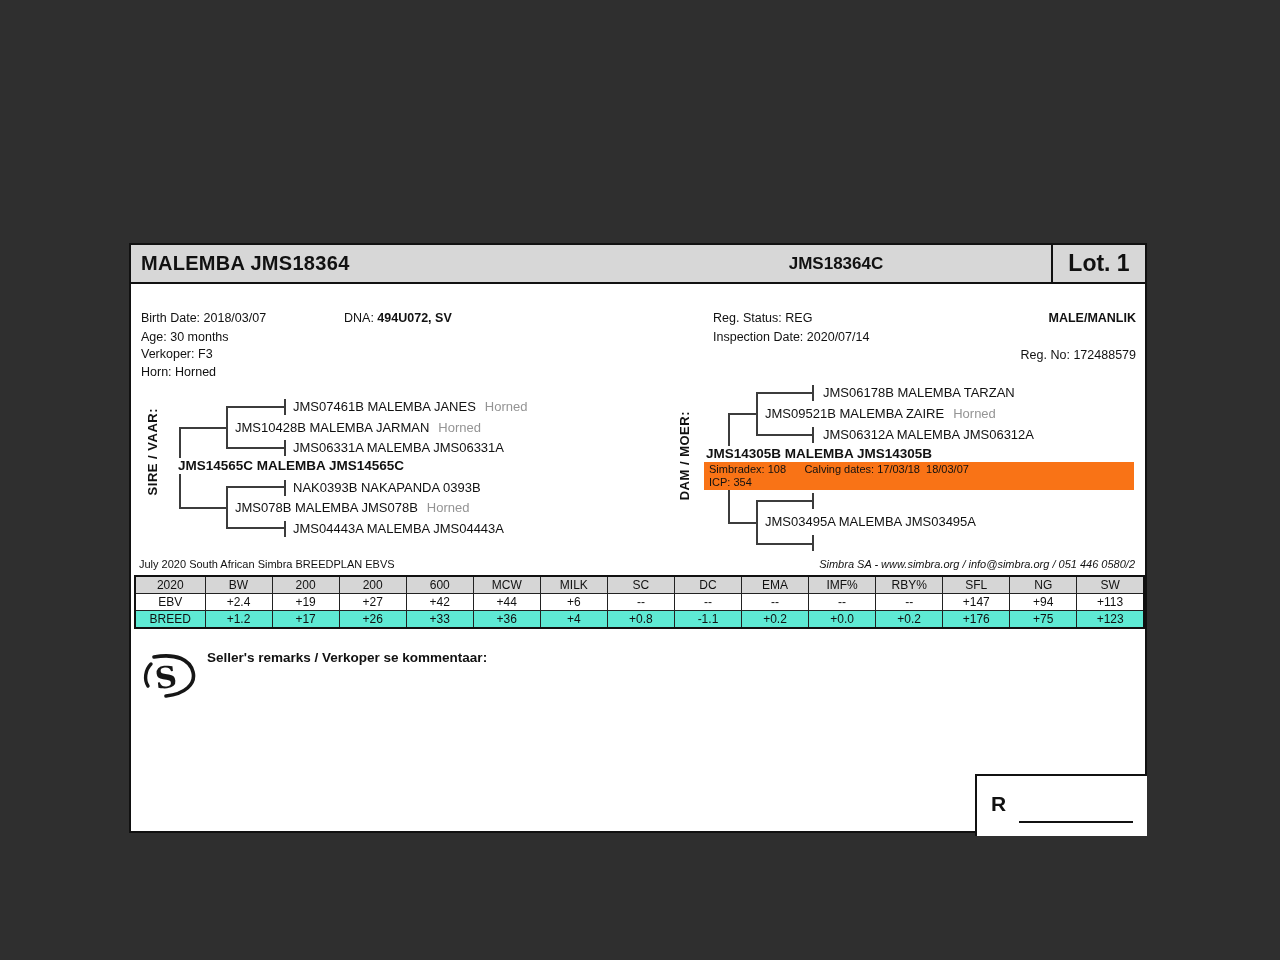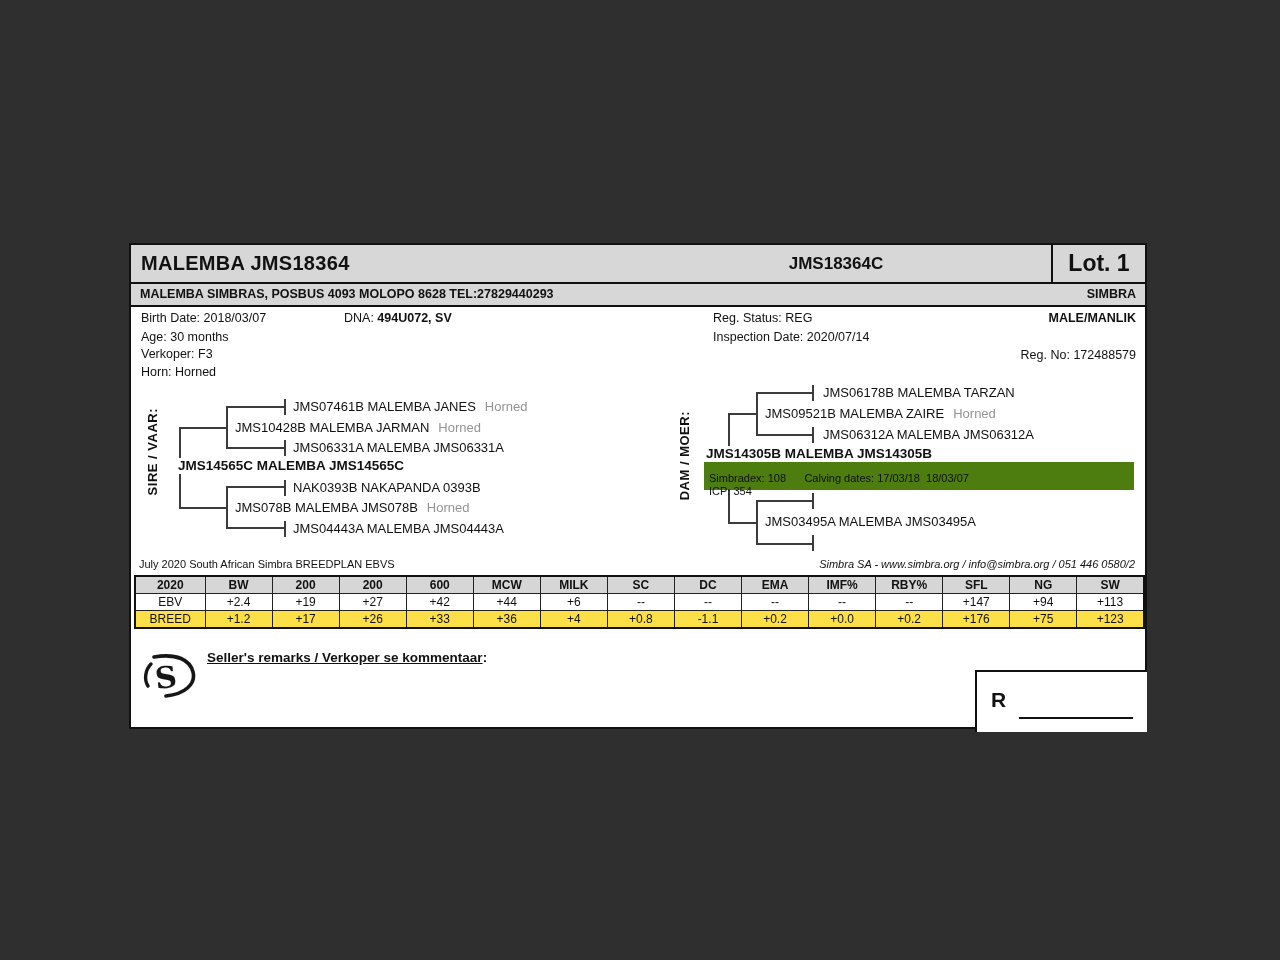--- a/index.html
+++ b/index.html
@@ -8,7 +8,7 @@
     font-family:"Liberation Sans",sans-serif;color:#111;
   }
   .page{
-    position:absolute;left:129px;top:243px;width:1018px;height:486px;
+    position:absolute;left:129px;top:243px;width:1018px;height:590px;
     background:#fff;border:2px solid #111;box-sizing:border-box;
   }
   

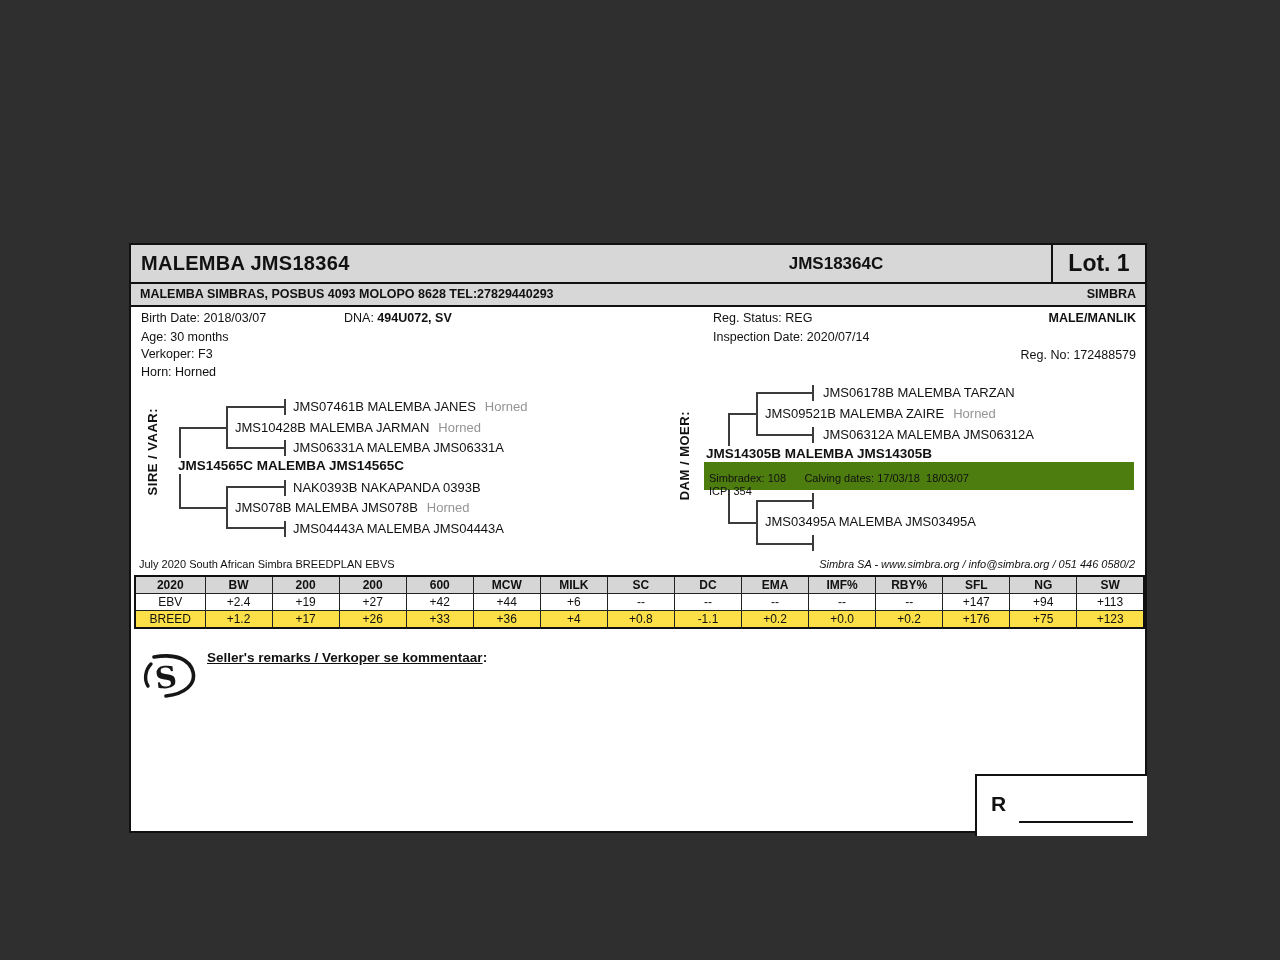--- a/index.html
+++ b/index.html
@@ -59,10 +59,6 @@
       <div class="lot-box"><span>Lot. 1</span></div>
     </div>
 
-    <div class="addr-band">
-      <span class="addr-left">MALEMBA SIMBRAS, POSBUS 4093 MOLOPO 8628 TEL:27829440293</span>
-      <span class="addr-right">SIMBRA</span>
-    </div>
 
     <div class="dl" style="left:10px;top:66px;"><b>Birth Date:</b> <span>2018/03/07</span></div>
     <div class="dl" style="left:213px;top:66px;font-weight:bold;"><b>DNA:</b> <span>494U072, SV</span></div>

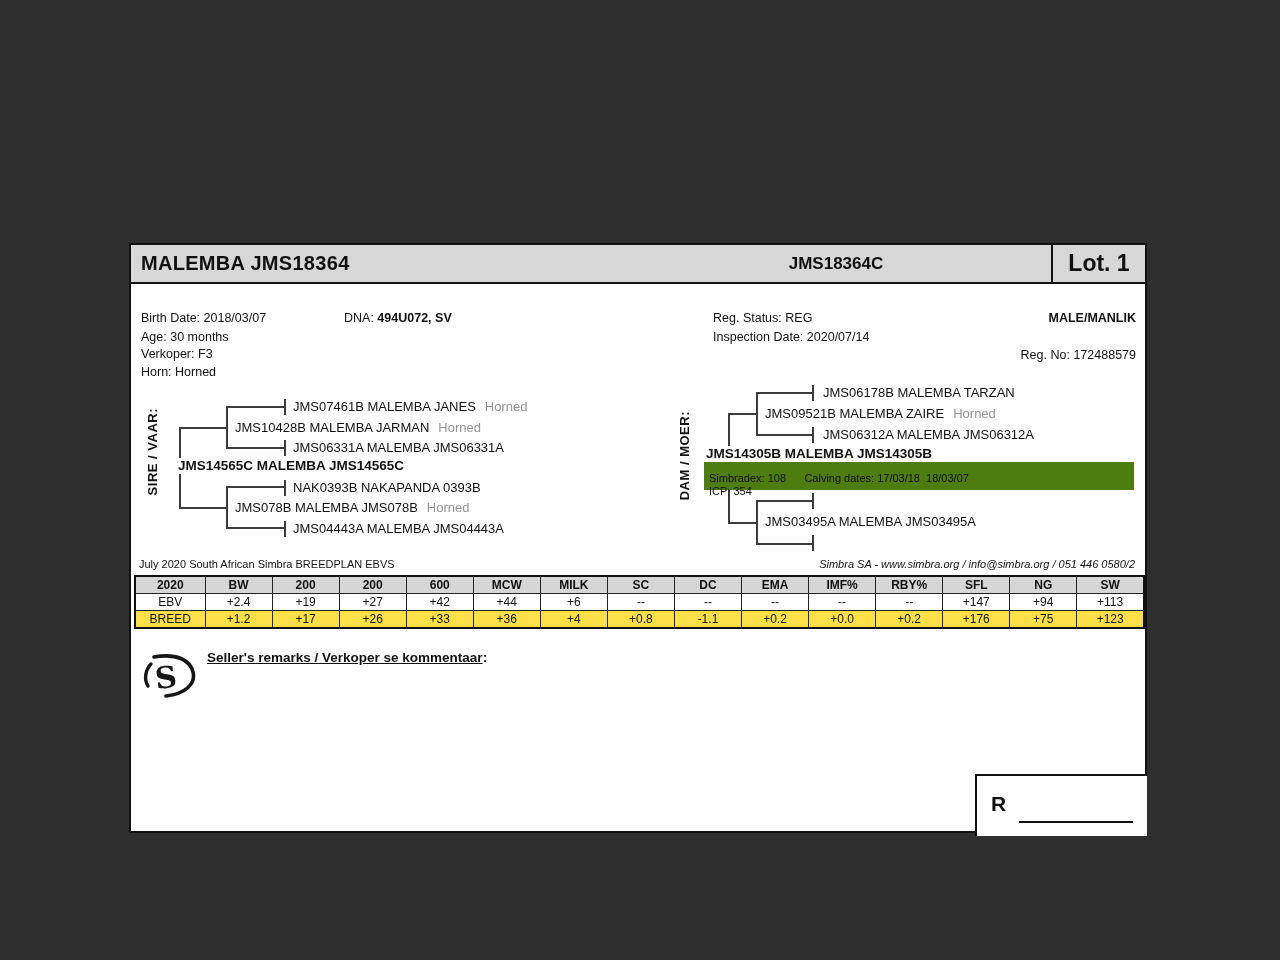--- a/index.html
+++ b/index.html
@@ -28,7 +28,7 @@
   .ped-name{position:absolute;font-size:13px;line-height:16px;white-space:nowrap;background:#fff;padding:0 2px;z-index:2;}
   .ped-root{font-weight:bold;font-size:13.5px;}
   .horned{color:#949494;margin-left:9px;}
-  .dam-info{position:absolute;left:573px;top:217px;width:430px;height:28px;background:#4d7c0f;z-index:2;font-size:11px;line-height:13px;padding:10px 5px;box-sizing:border-box;white-space:pre;}
+  .dam-info{position:absolute;left:573px;top:217px;width:430px;height:28px;background:#f97316;z-index:2;font-size:11px;line-height:13px;padding:1px 5px;box-sizing:border-box;white-space:pre;}
   
   .cap-left{position:absolute;left:8px;top:313px;font-size:11px;}
   .cap-right{position:absolute;right:10px;top:313px;font-size:11px;font-style:italic;}

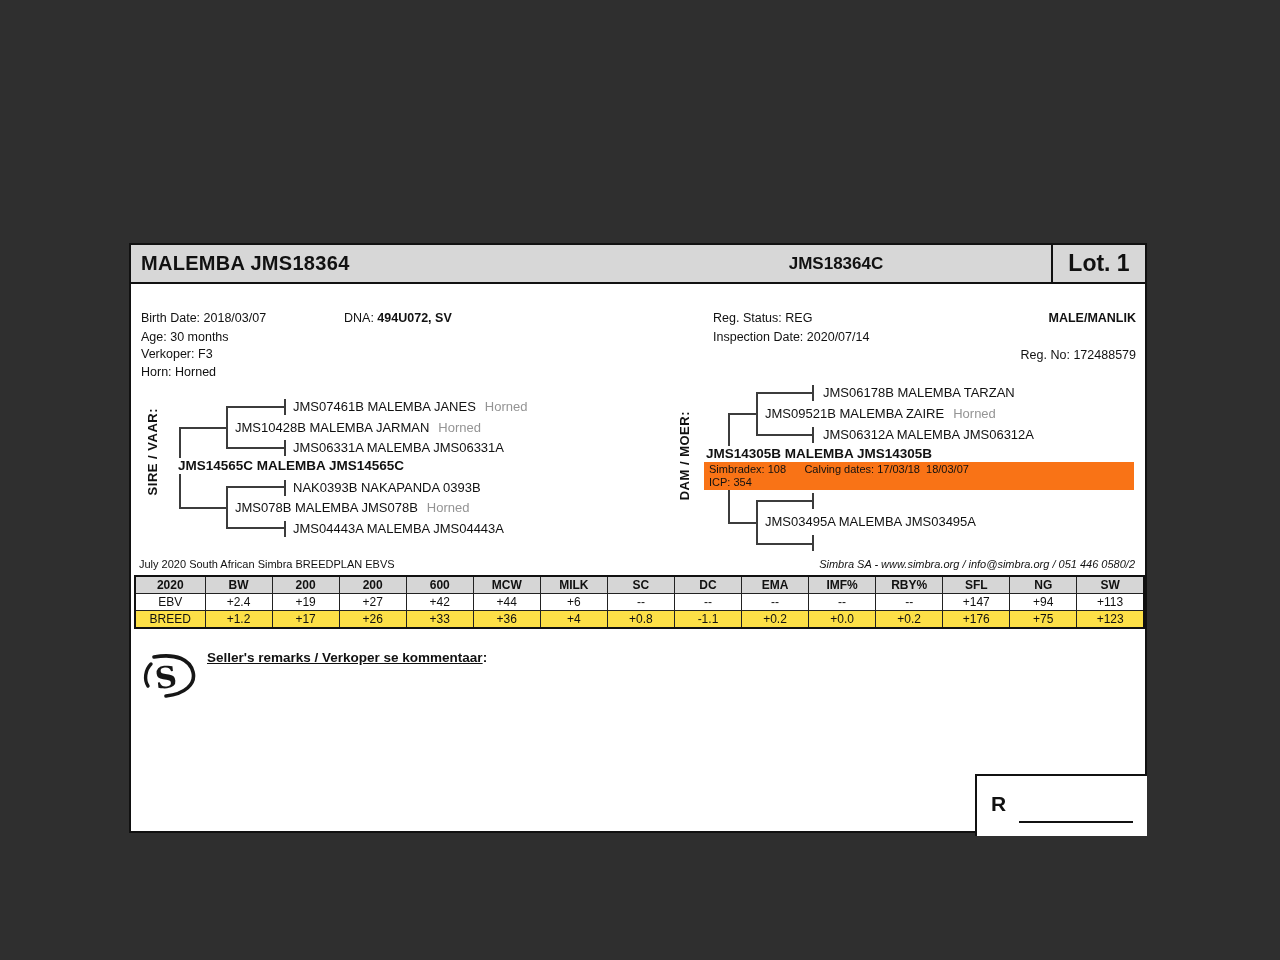--- a/index.html
+++ b/index.html
@@ -35,7 +35,7 @@
   .ebv-wrap{position:absolute;left:3px;top:330px;width:1011px;}
   .ebv-wrap table{border-collapse:collapse;width:100%;table-layout:fixed;font-size:12px;border:2px solid #111;}
   .ebv-wrap th,.ebv-wrap td{border:1px solid #222;text-align:center;height:16px;line-height:16px;padding:0;overflow:hidden;}
-  .ebv-wrap thead th{background:#d6d6d6;font-weight:bold;}
+  .ebv-wrap thead th{background:#d6d6d6;font-weight:normal;}
   .ebv-wrap tr.breed td{background:#fde047;}
   .ebv-wrap tr.acc td{font-style:italic;}
   .ebv-wrap td.rowlabel{font-weight:normal;}

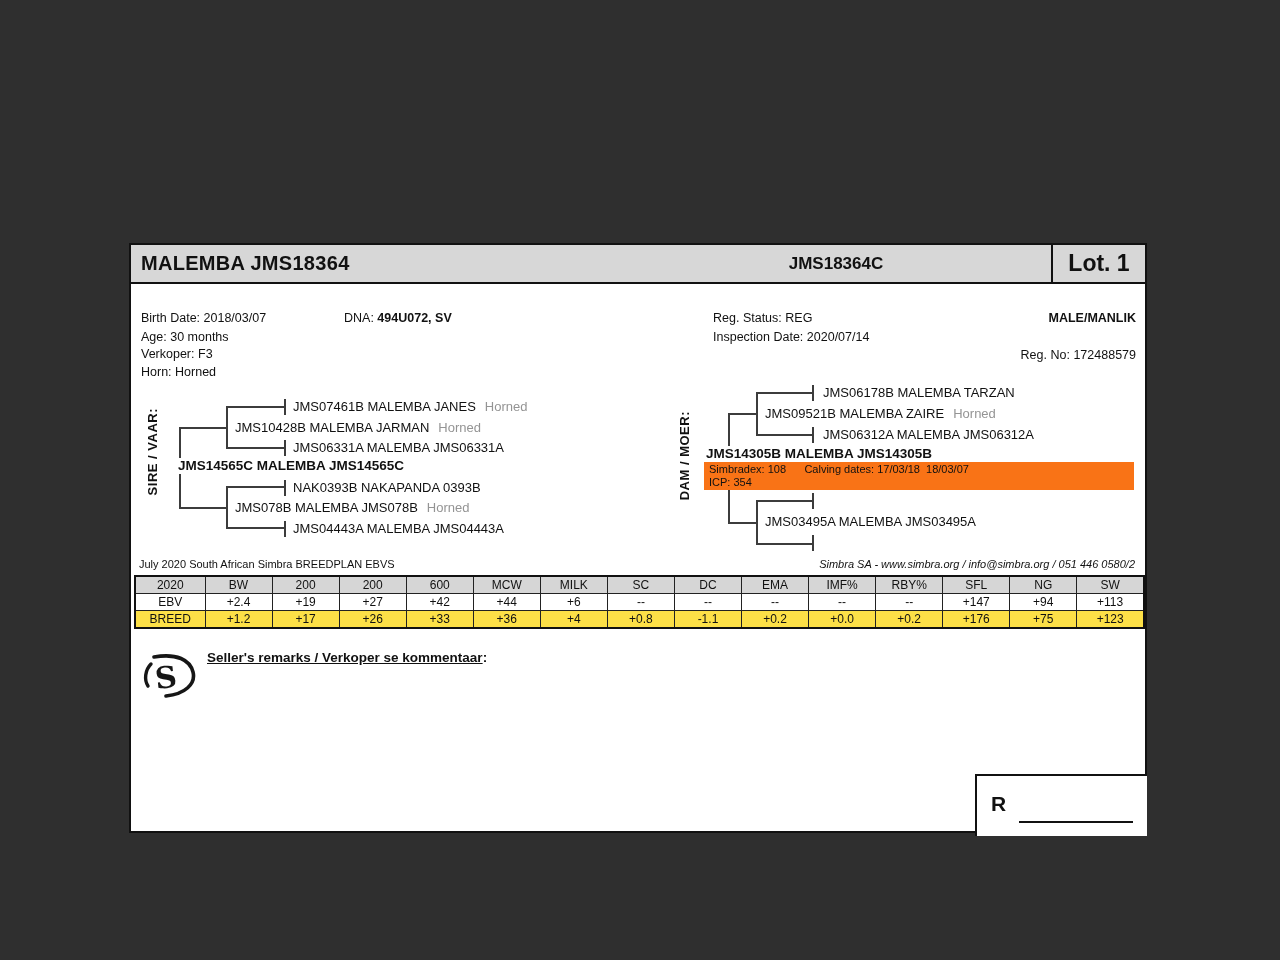--- a/index.html
+++ b/index.html
@@ -36,7 +36,7 @@
   .ebv-wrap table{border-collapse:collapse;width:100%;table-layout:fixed;font-size:12px;border:2px solid #111;}
   .ebv-wrap th,.ebv-wrap td{border:1px solid #222;text-align:center;height:16px;line-height:16px;padding:0;overflow:hidden;}
   .ebv-wrap thead th{background:#d6d6d6;font-weight:normal;}
-  .ebv-wrap tr.breed td{background:#fde047;}
+  .ebv-wrap tr.breed td{background:#5eead4;}
   .ebv-wrap tr.acc td{font-style:italic;}
   .ebv-wrap td.rowlabel{font-weight:normal;}
   

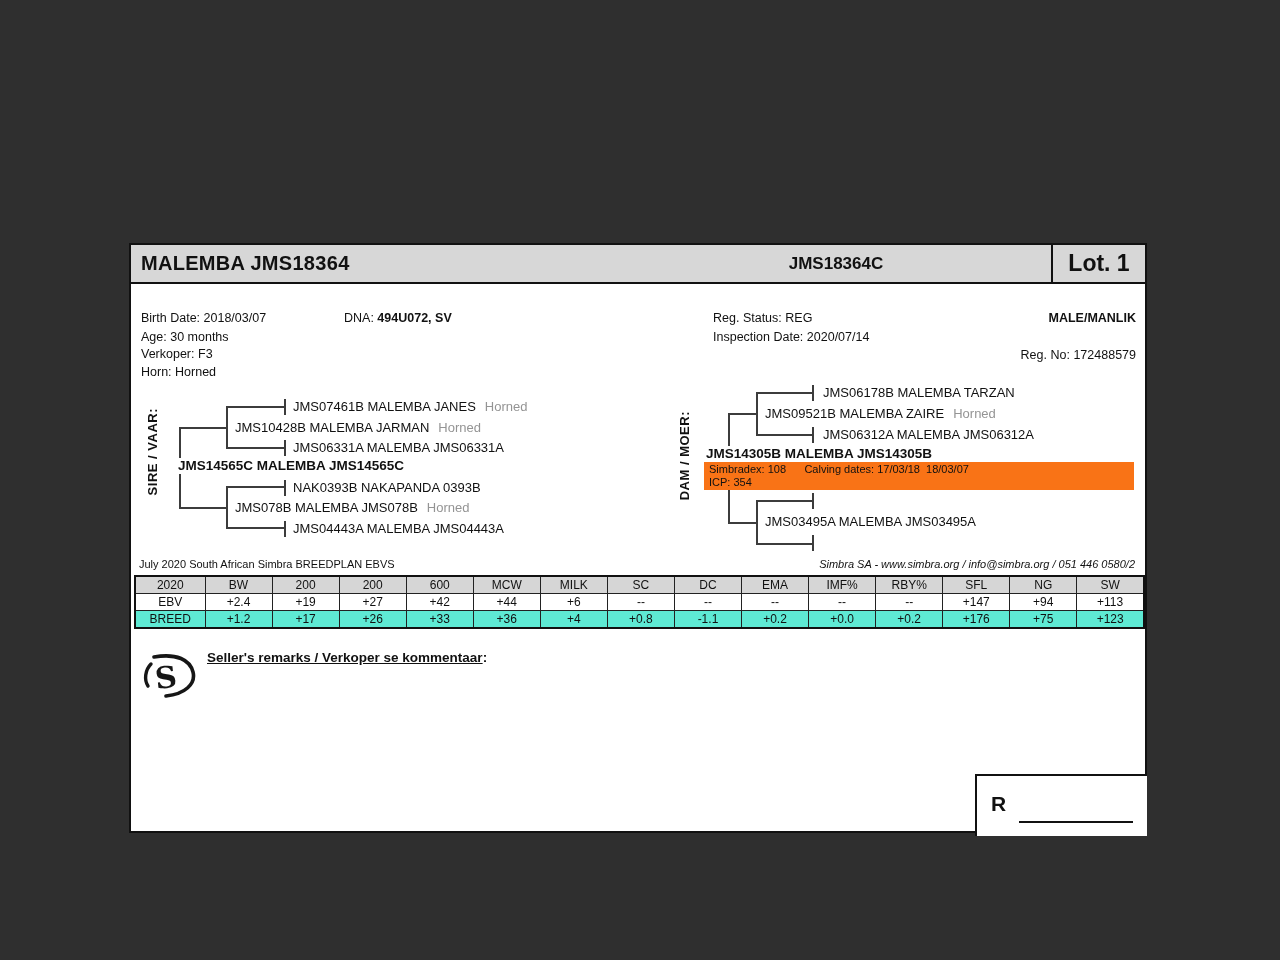--- a/index.html
+++ b/index.html
@@ -42,7 +42,7 @@
   
   .logo{position:absolute;left:8px;top:404px;}
   .remarks{position:absolute;left:76px;top:405px;font-size:13.5px;font-weight:bold;white-space:nowrap;}
-  .remarks .u{text-decoration:underline;}
+  .remarks .u{}
   .rbox{position:absolute;right:-2px;bottom:-5px;width:170px;height:60px;background:#fff;border-top:2px solid #111;border-left:2px solid #111;z-index:4;}
   .rbox .r{position:absolute;left:14px;top:16px;font-size:21px;font-weight:bold;}
   .rbox .rline{position:absolute;left:42px;right:14px;bottom:13px;border-bottom:2px solid #111;}

